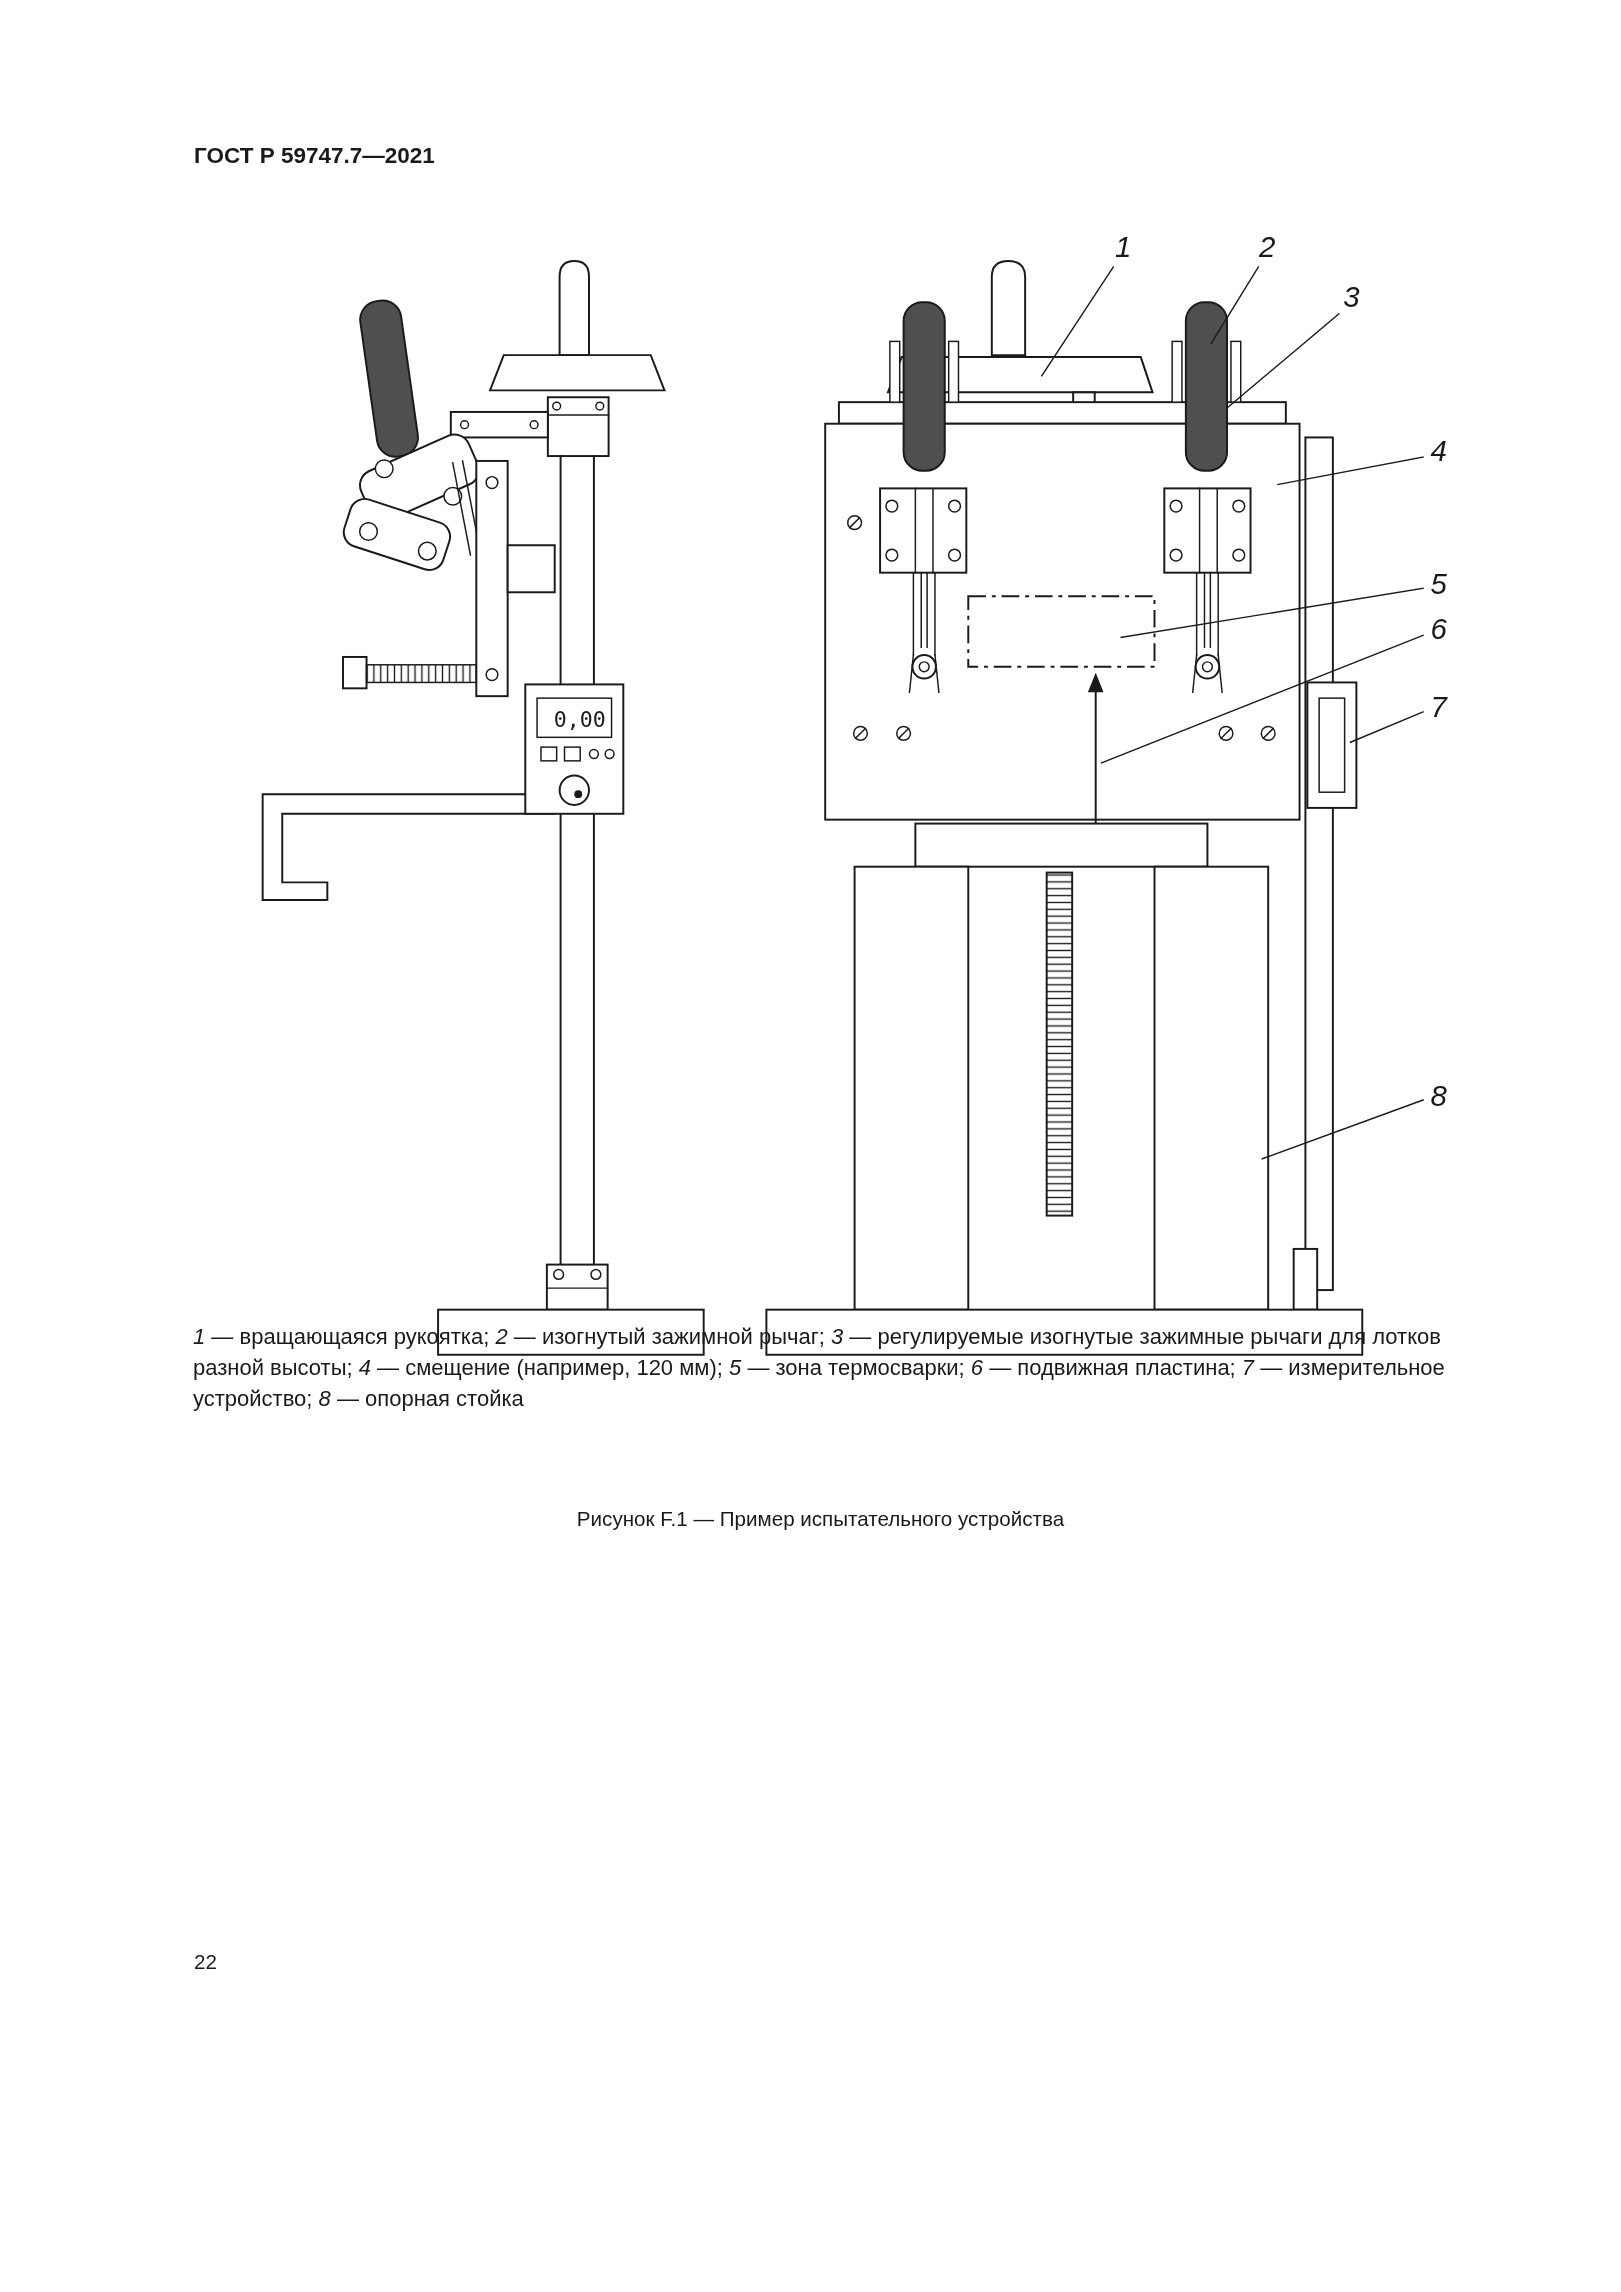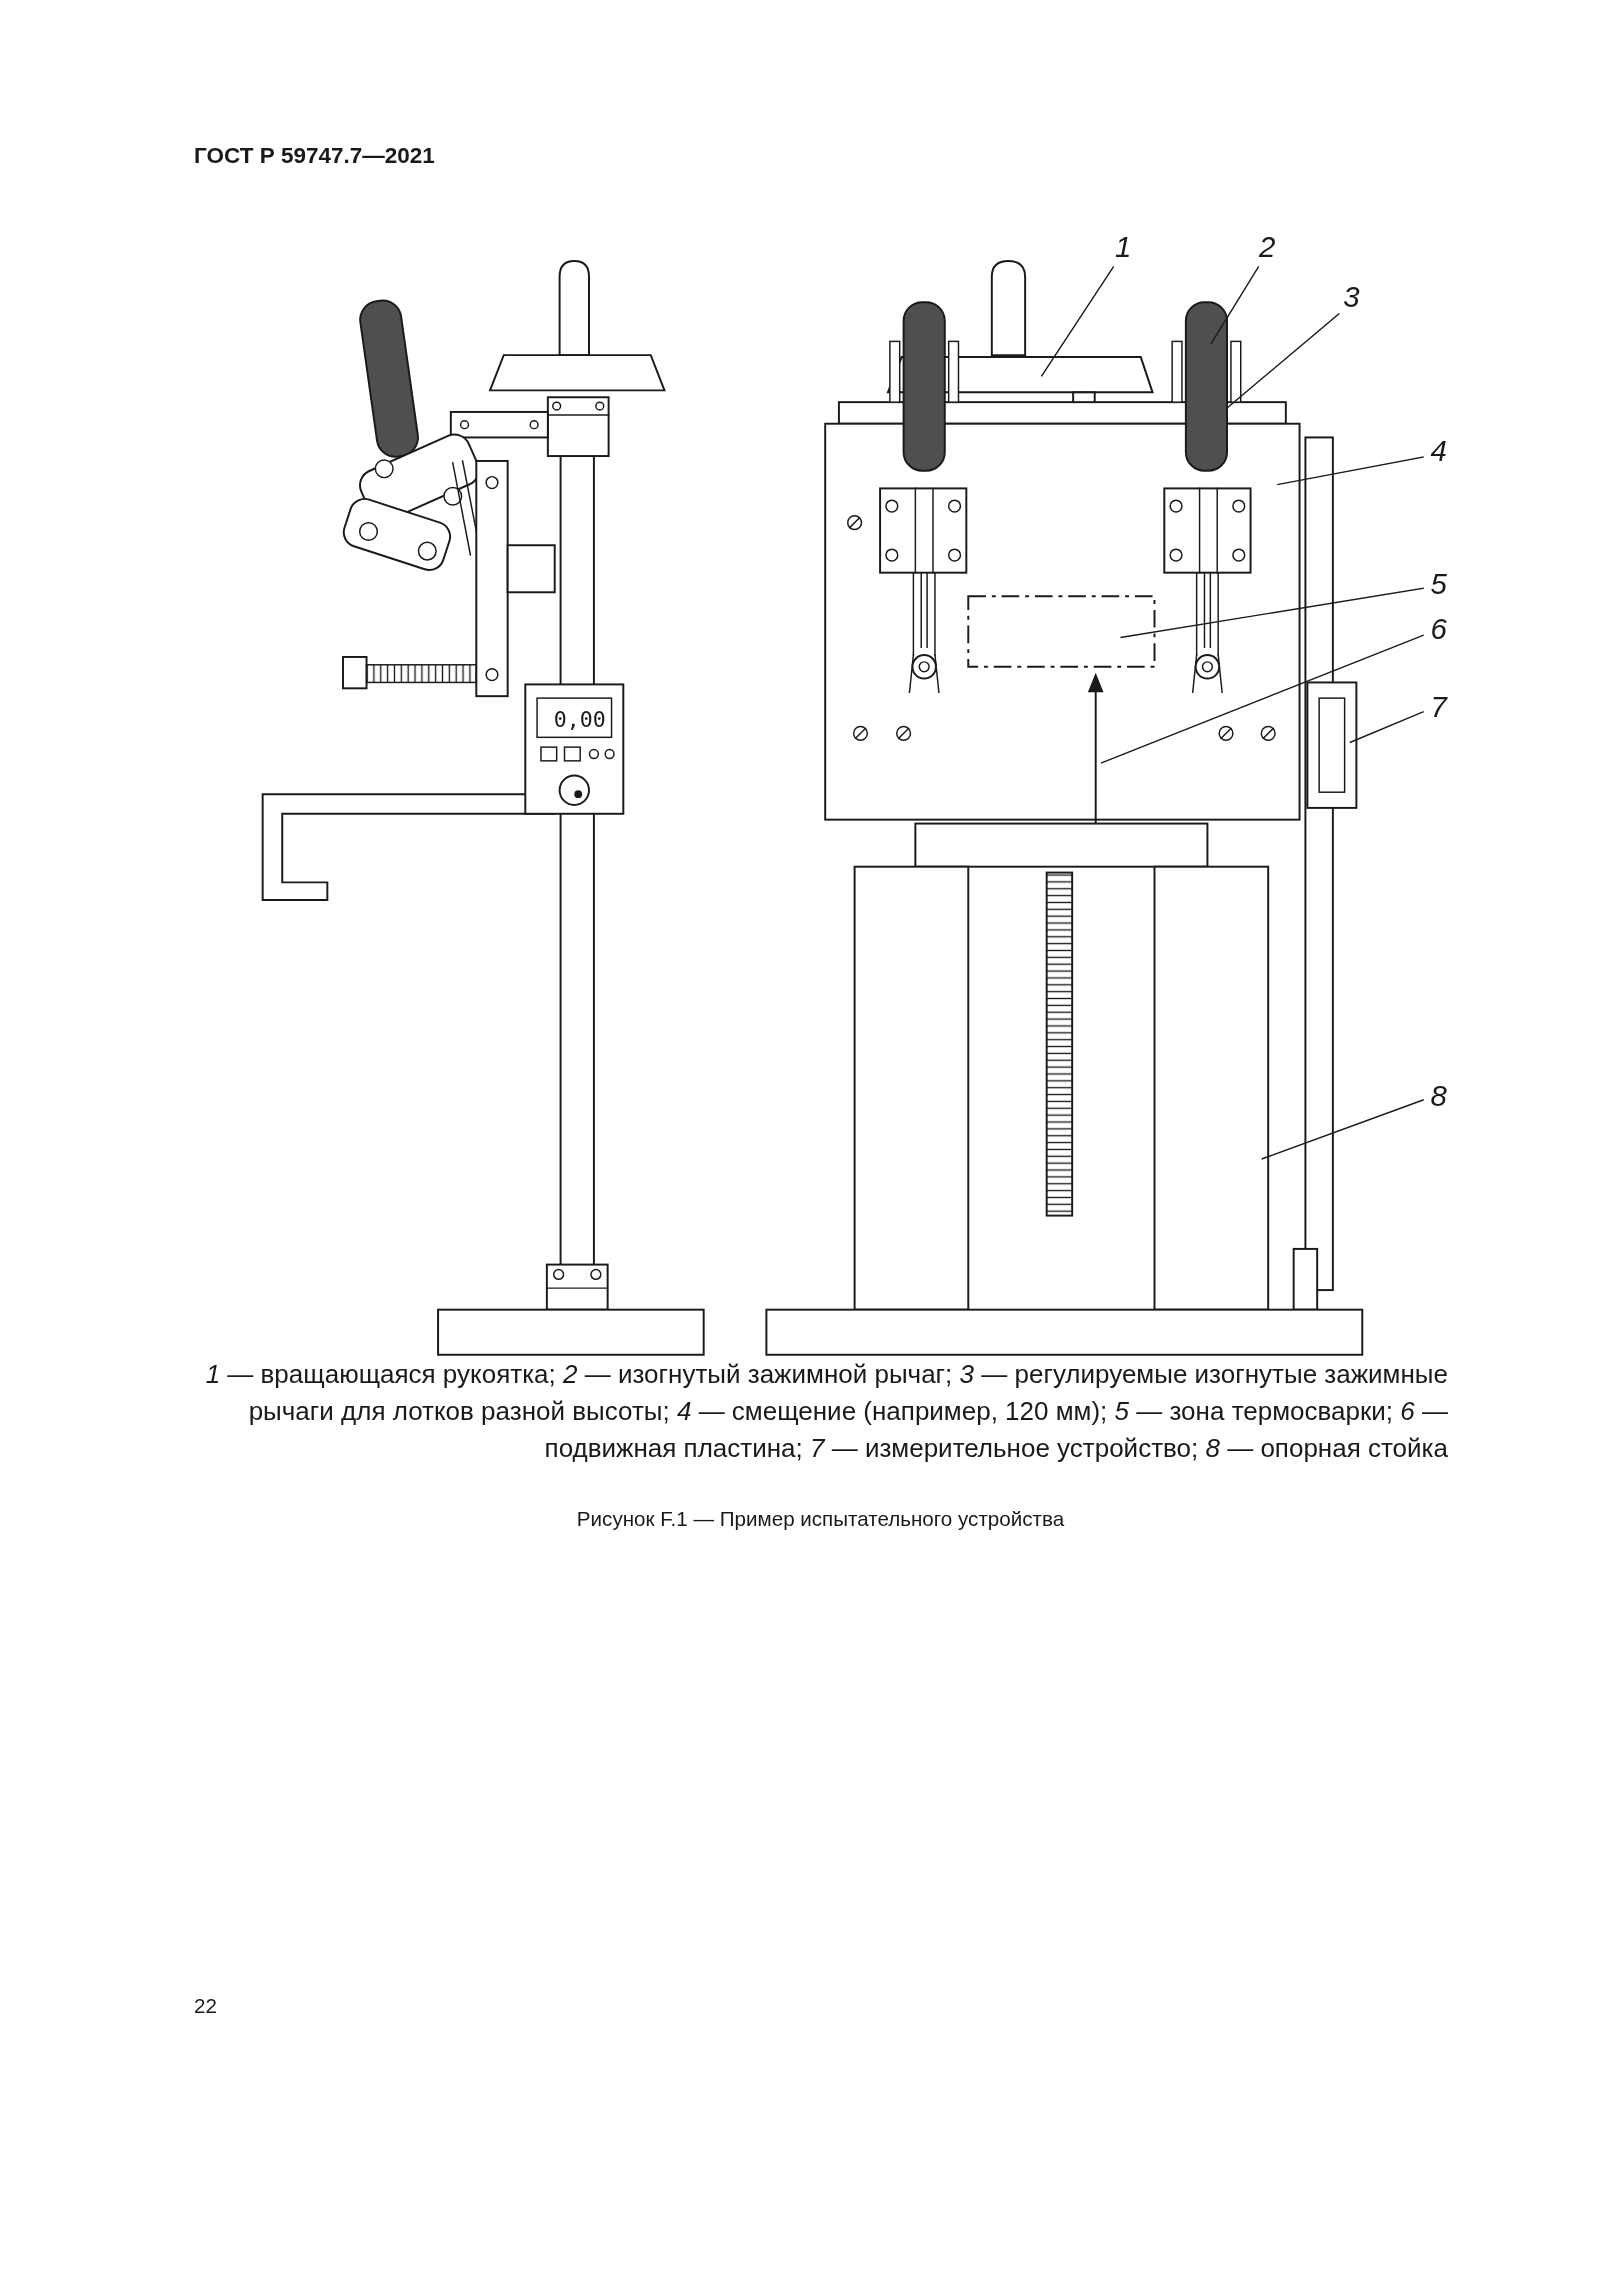--- a/index.html
+++ b/index.html
@@ -12,9 +12,9 @@
   .header { position:absolute; left:194px; top:143px; font-size:22.5px; font-weight:bold; }
   .drawing { position:absolute; left:0; top:0; }
   .legend {
-    position:absolute; top:1356px; left:50%; transform:translateX(-50%);
-    width:1255px; margin:0; text-align:right;
-    font-size:26px; line-height:1.42;
+    position:absolute; top:1321px; left:50%; transform:translateX(-50%);
+    width:1255px; margin:0; text-align:left;
+    font-size:22px; line-height:1.42;
   }
   .legend i { font-style:italic; }
   .caption { position:absolute; top:1507px; left:0; width:100%; text-align:center; font-size:20.6px; }

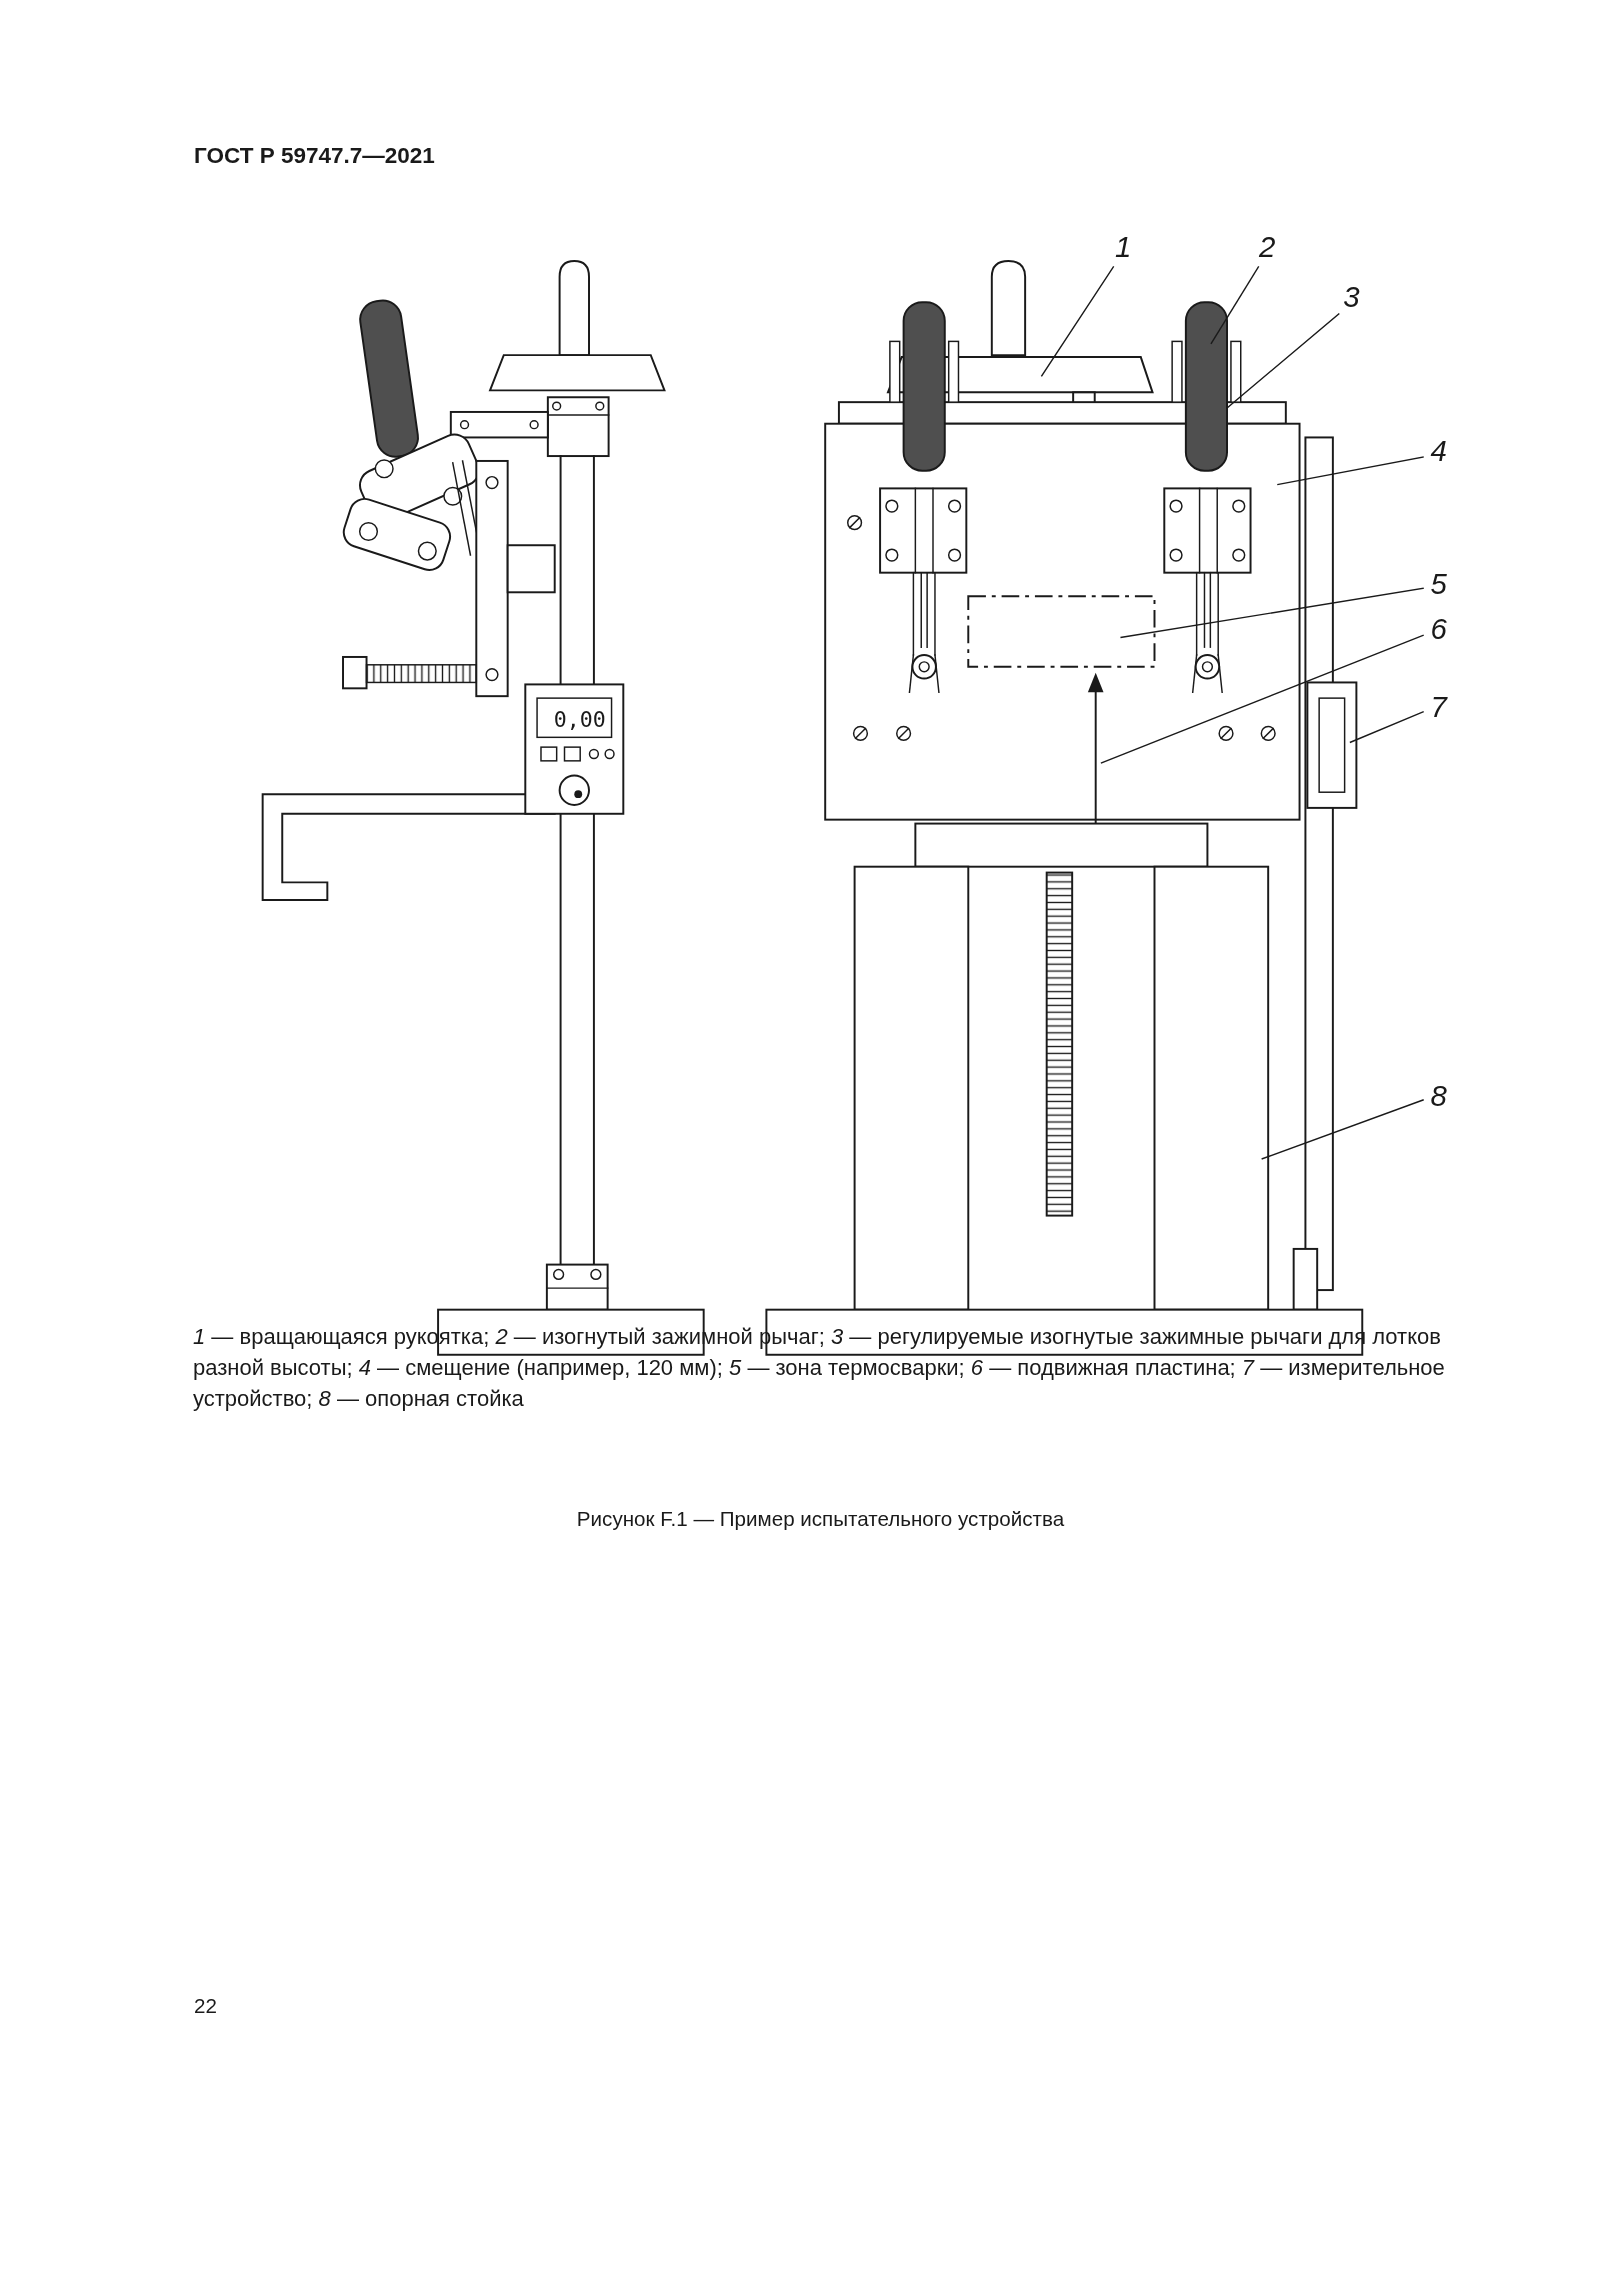--- a/index.html
+++ b/index.html
@@ -18,7 +18,7 @@
   }
   .legend i { font-style:italic; }
   .caption { position:absolute; top:1507px; left:0; width:100%; text-align:center; font-size:20.6px; }
-  .pagenum { position:absolute; left:194px; top:1994px; font-size:20.6px; }
+  .pagenum { position:absolute; left:194px; top:1950px; font-size:20.6px; }
 
   
   .ln   { stroke:var(--ink); stroke-width:2; fill:none; stroke-linecap:square; }

